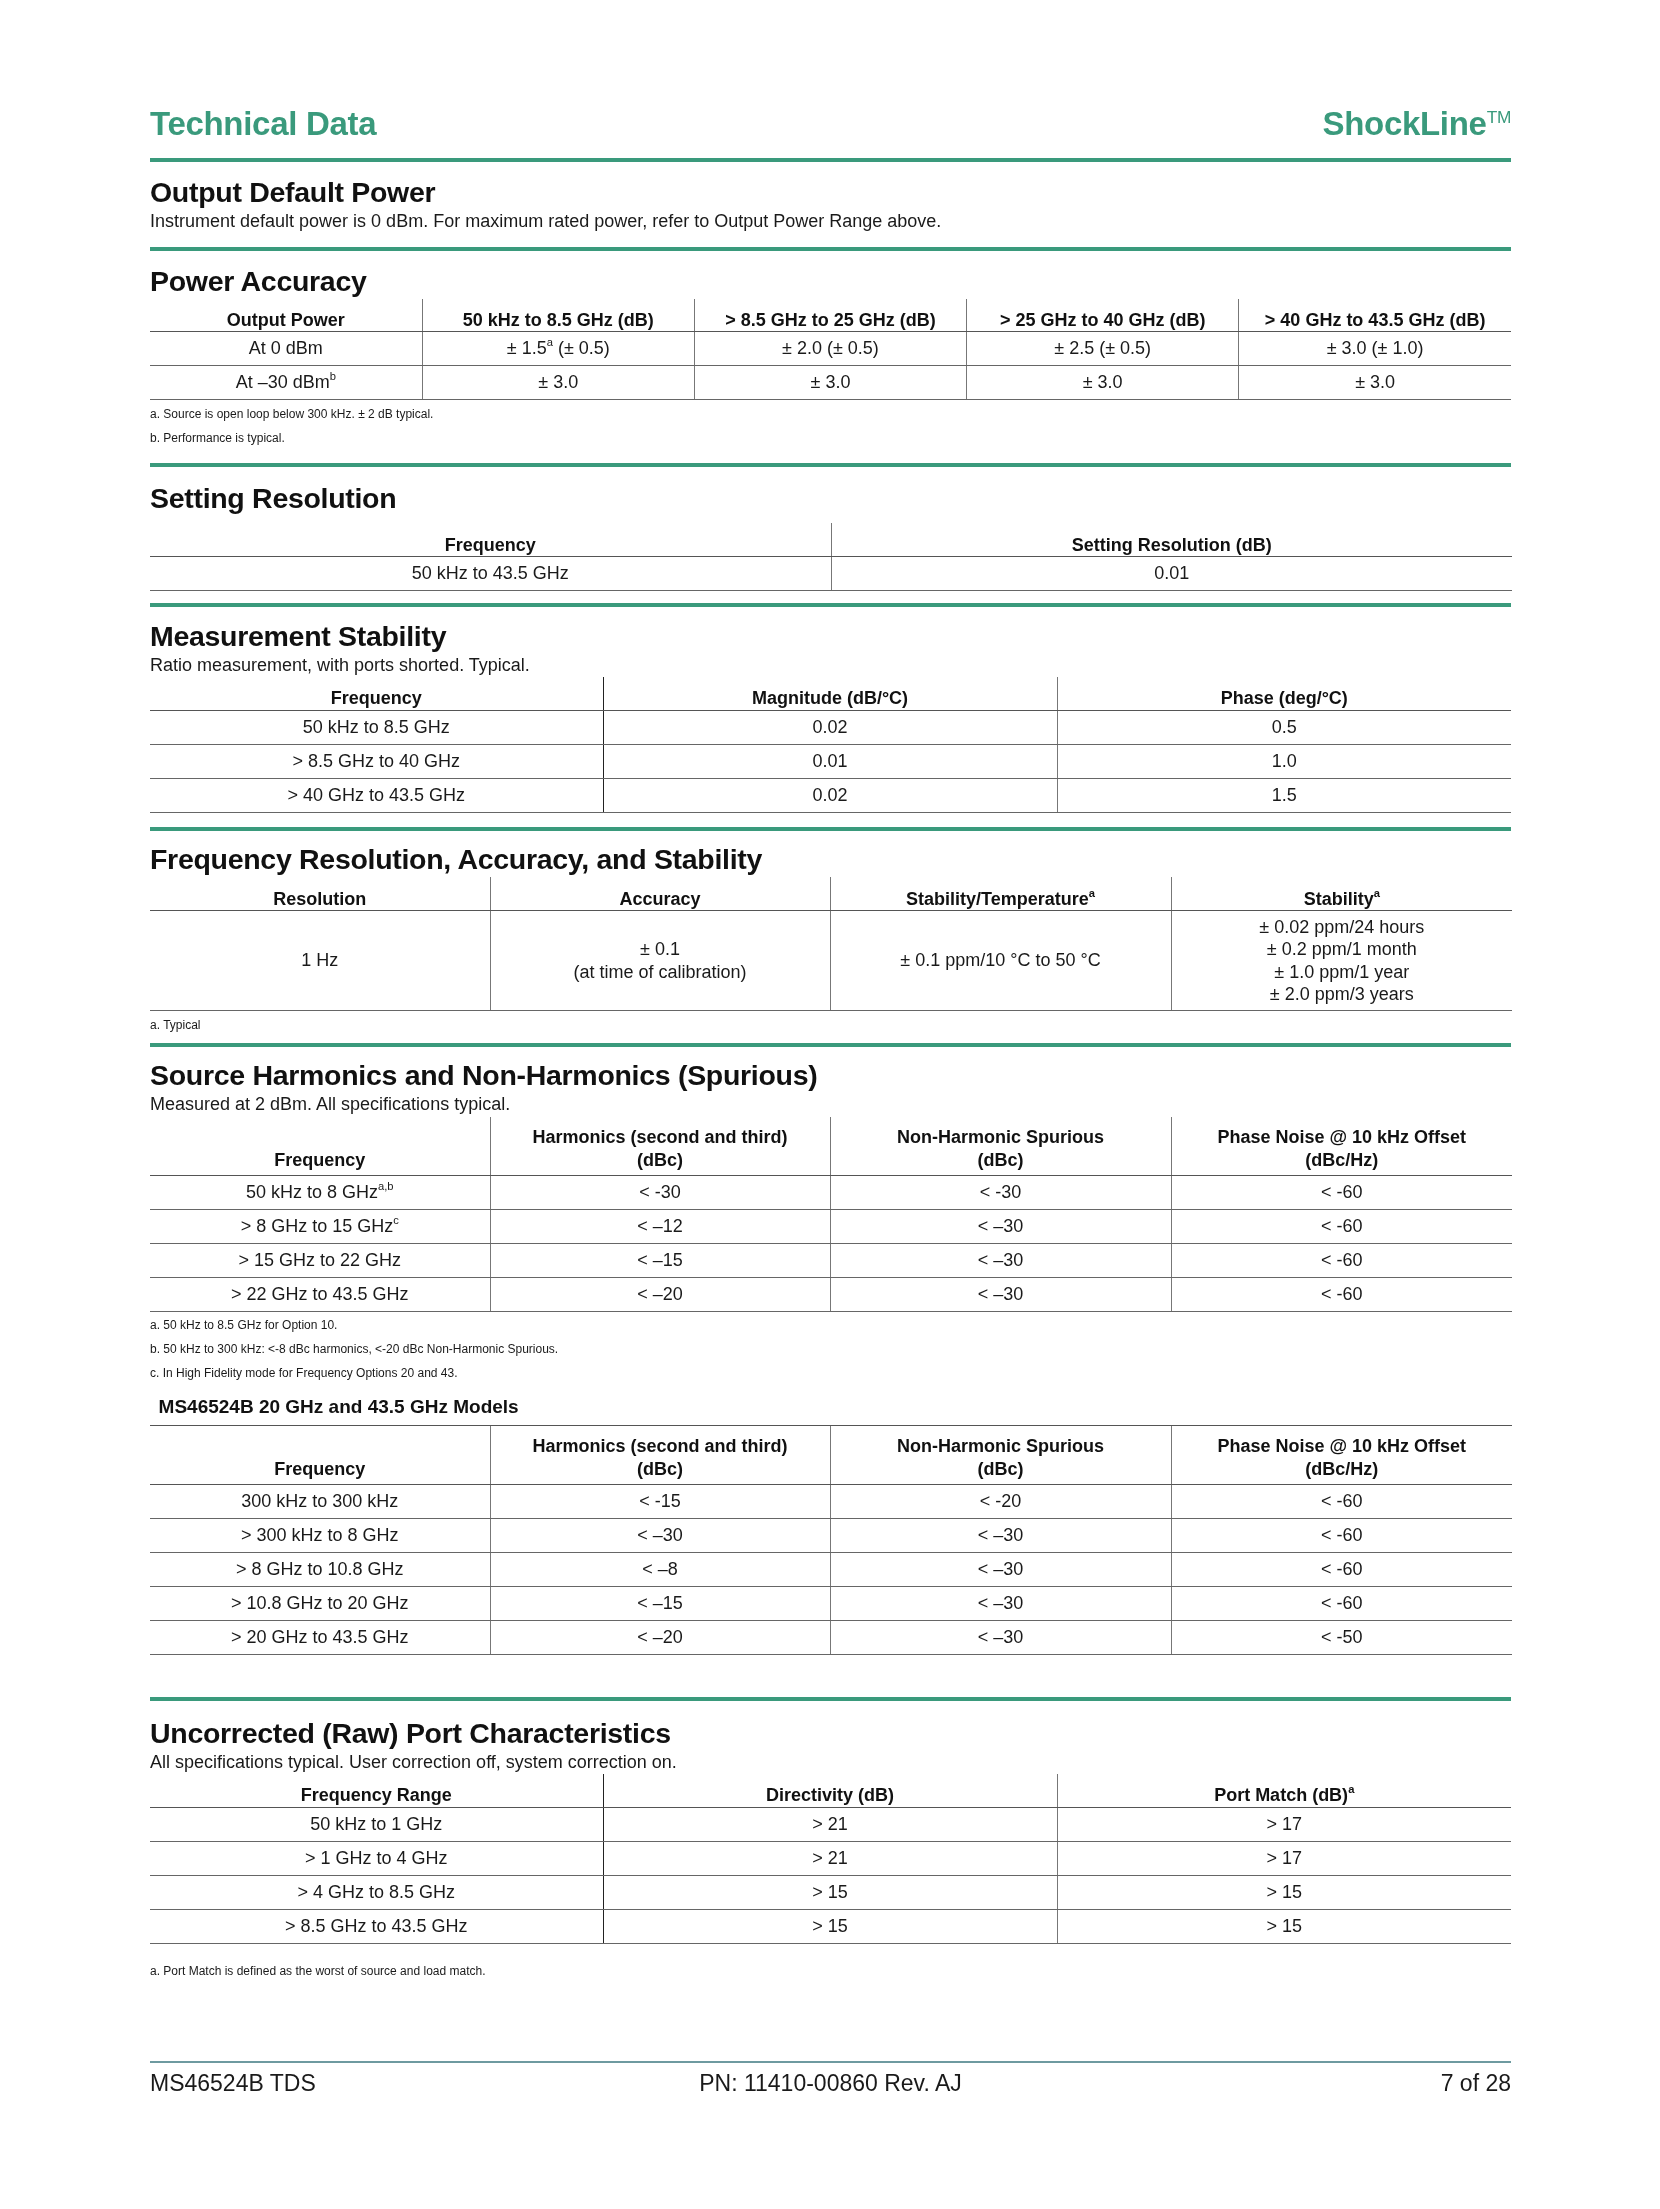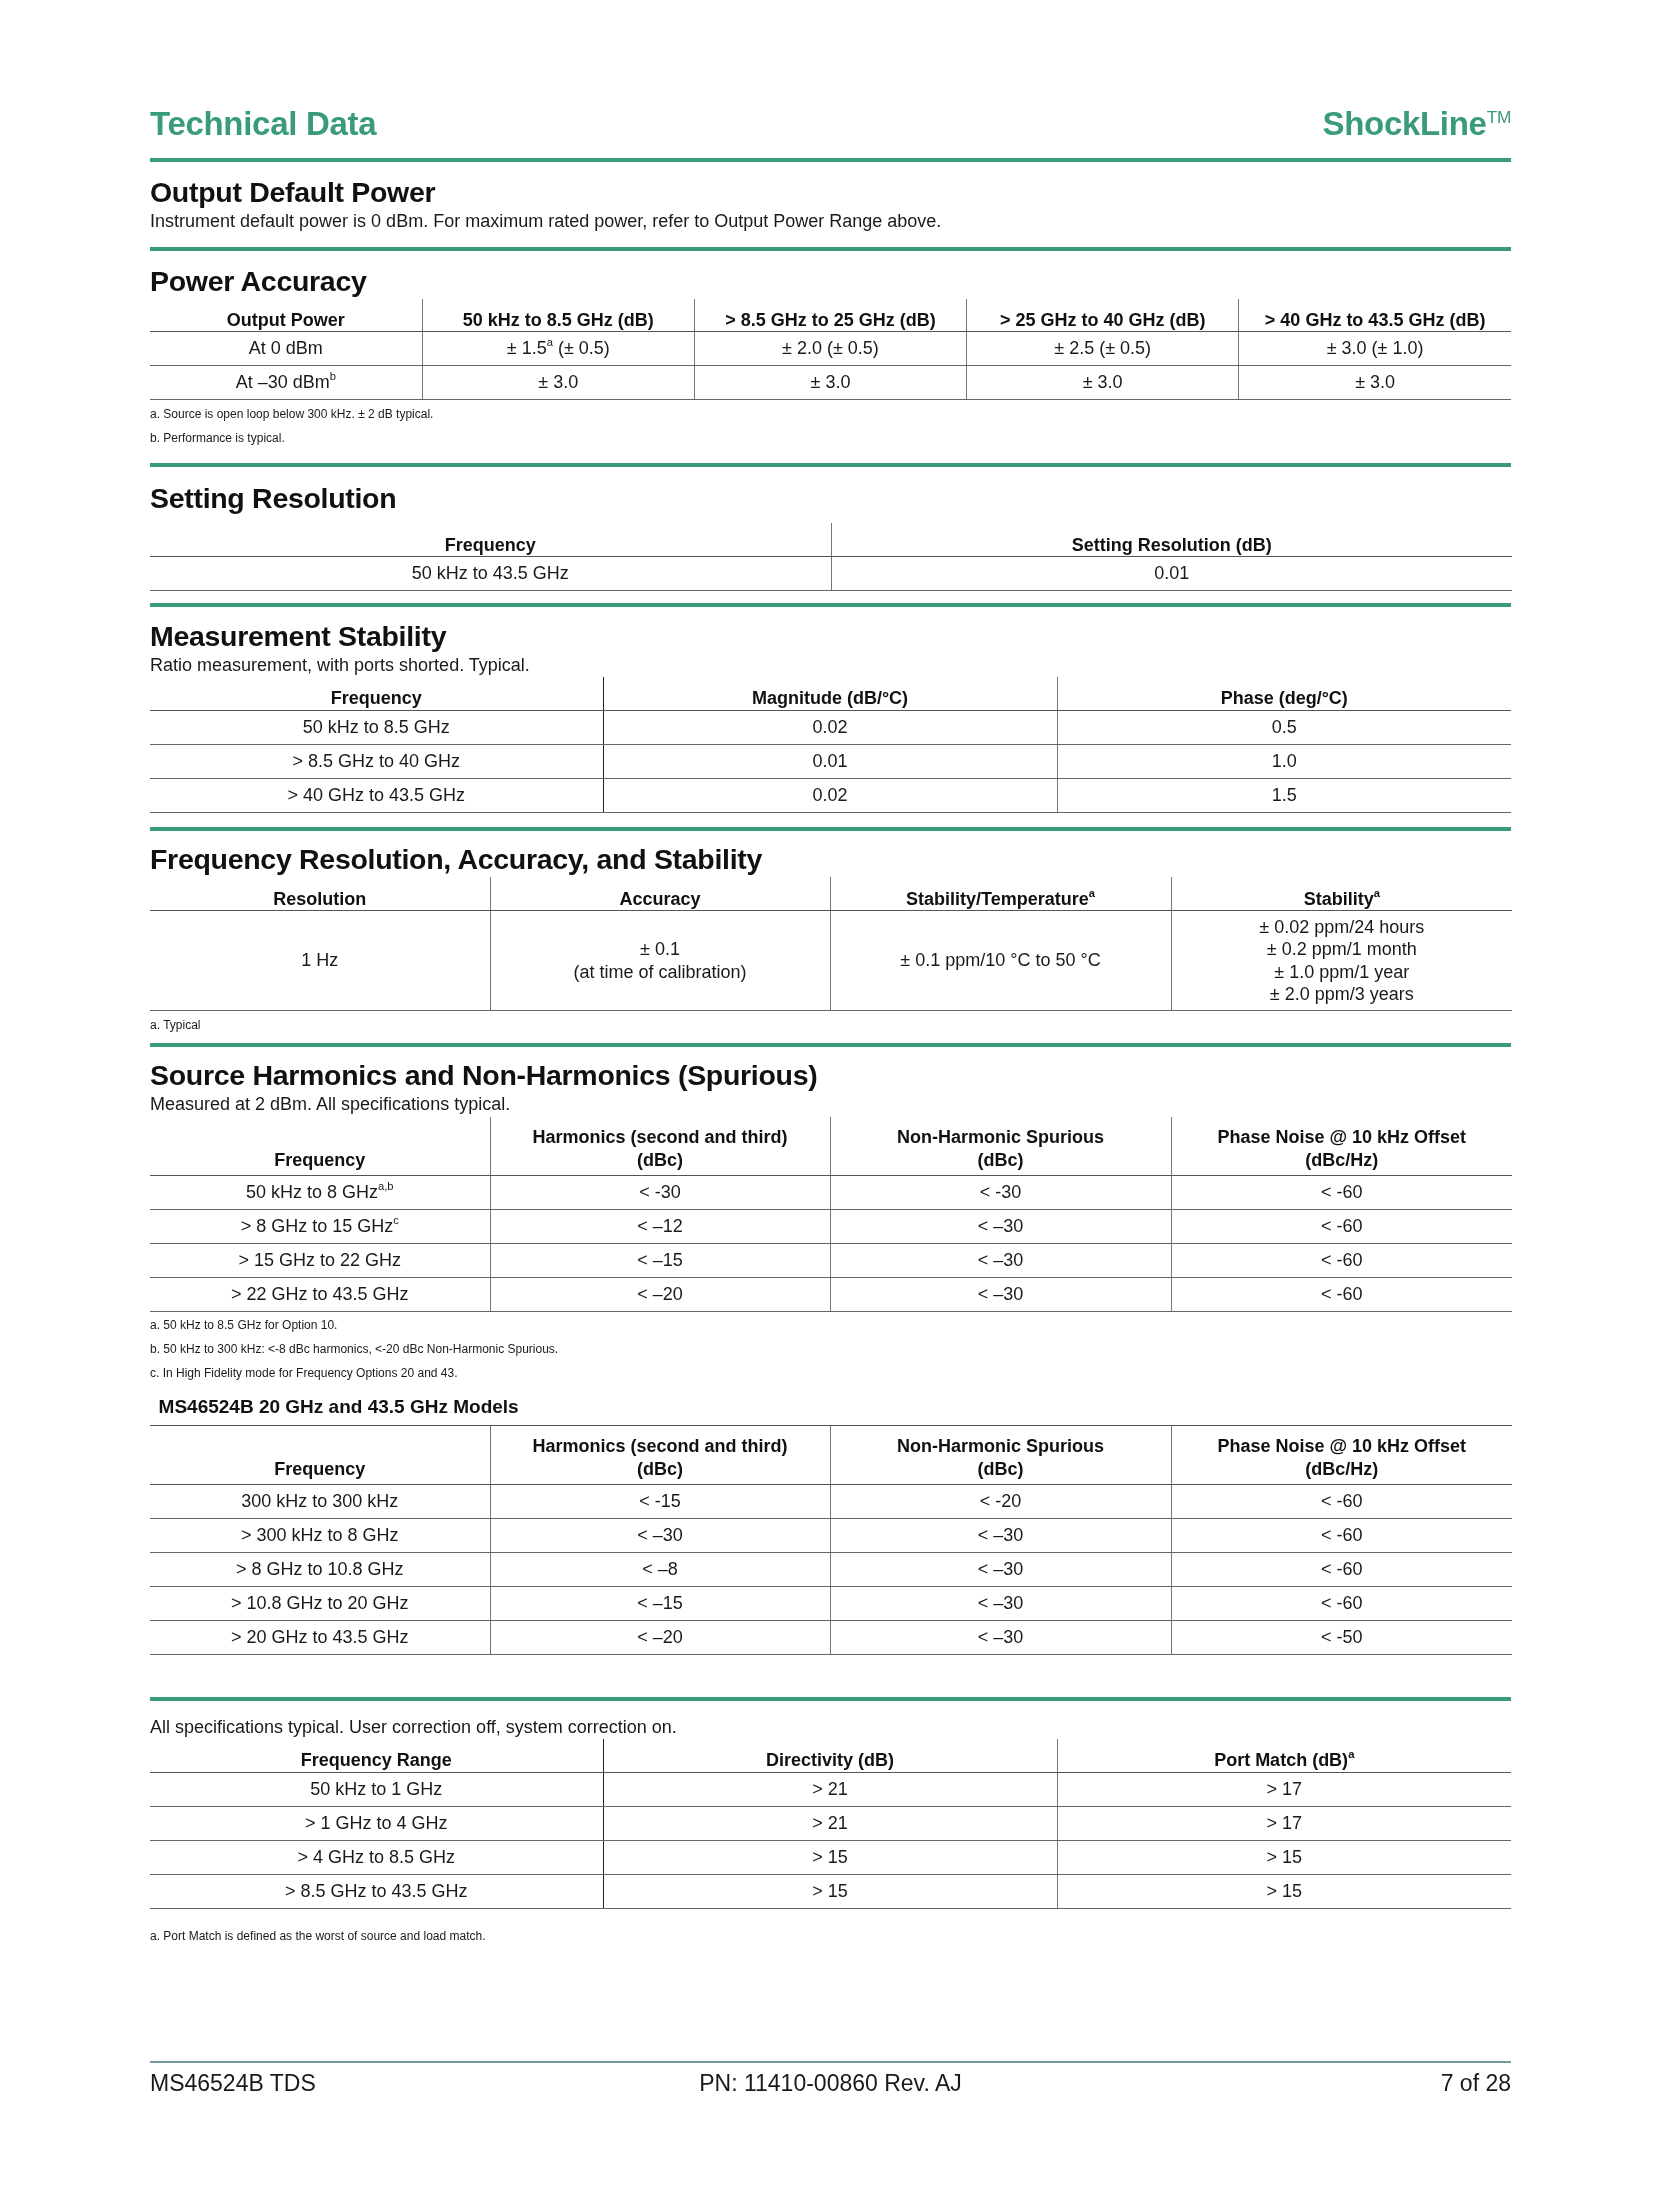--- a/index.html
+++ b/index.html
@@ -327,6 +327,7 @@
   <div class="rule" style="top:1697px;"></div>
 
   <div class="section dark-divider" style="top:1716px;">
+    <h2>Uncorrected (Raw) Port Characteristics</h2>
     <div class="subtitle">All specifications typical. User correction off, system correction on.</div>
     <table>
       <colgroup>

